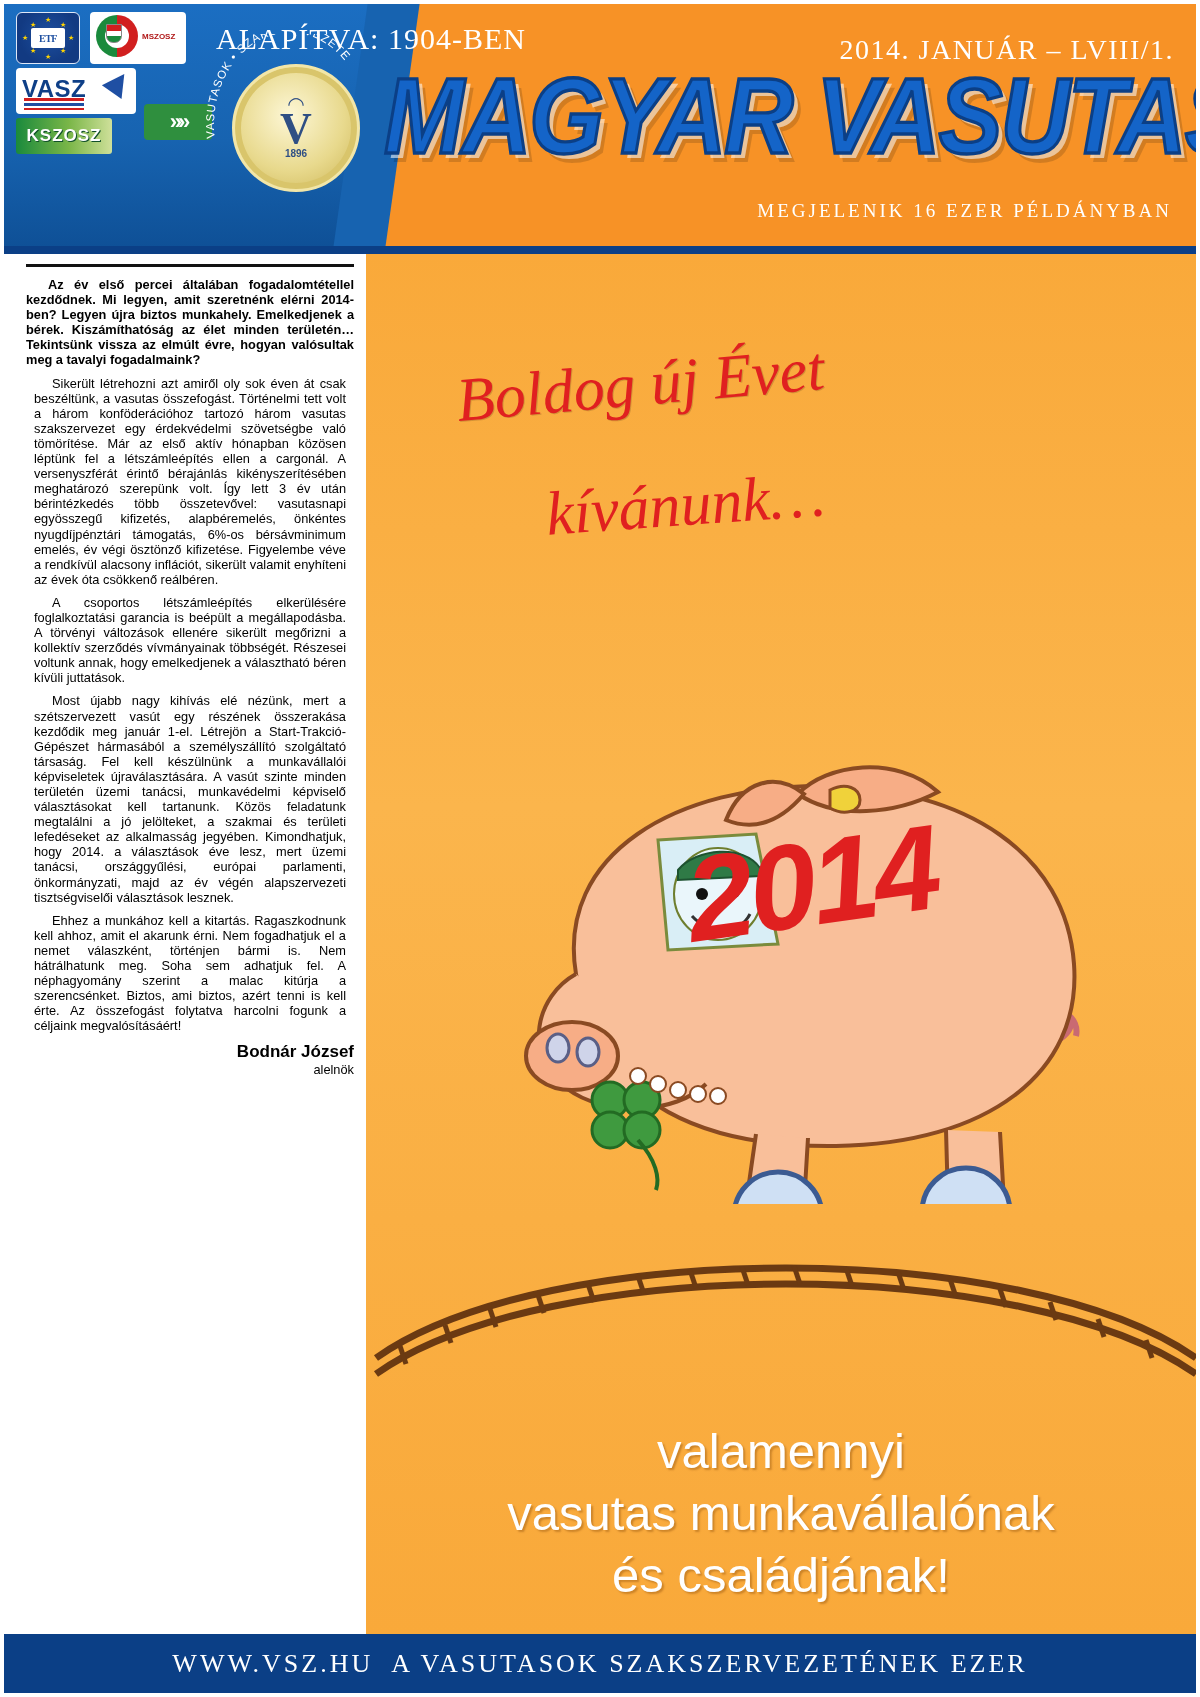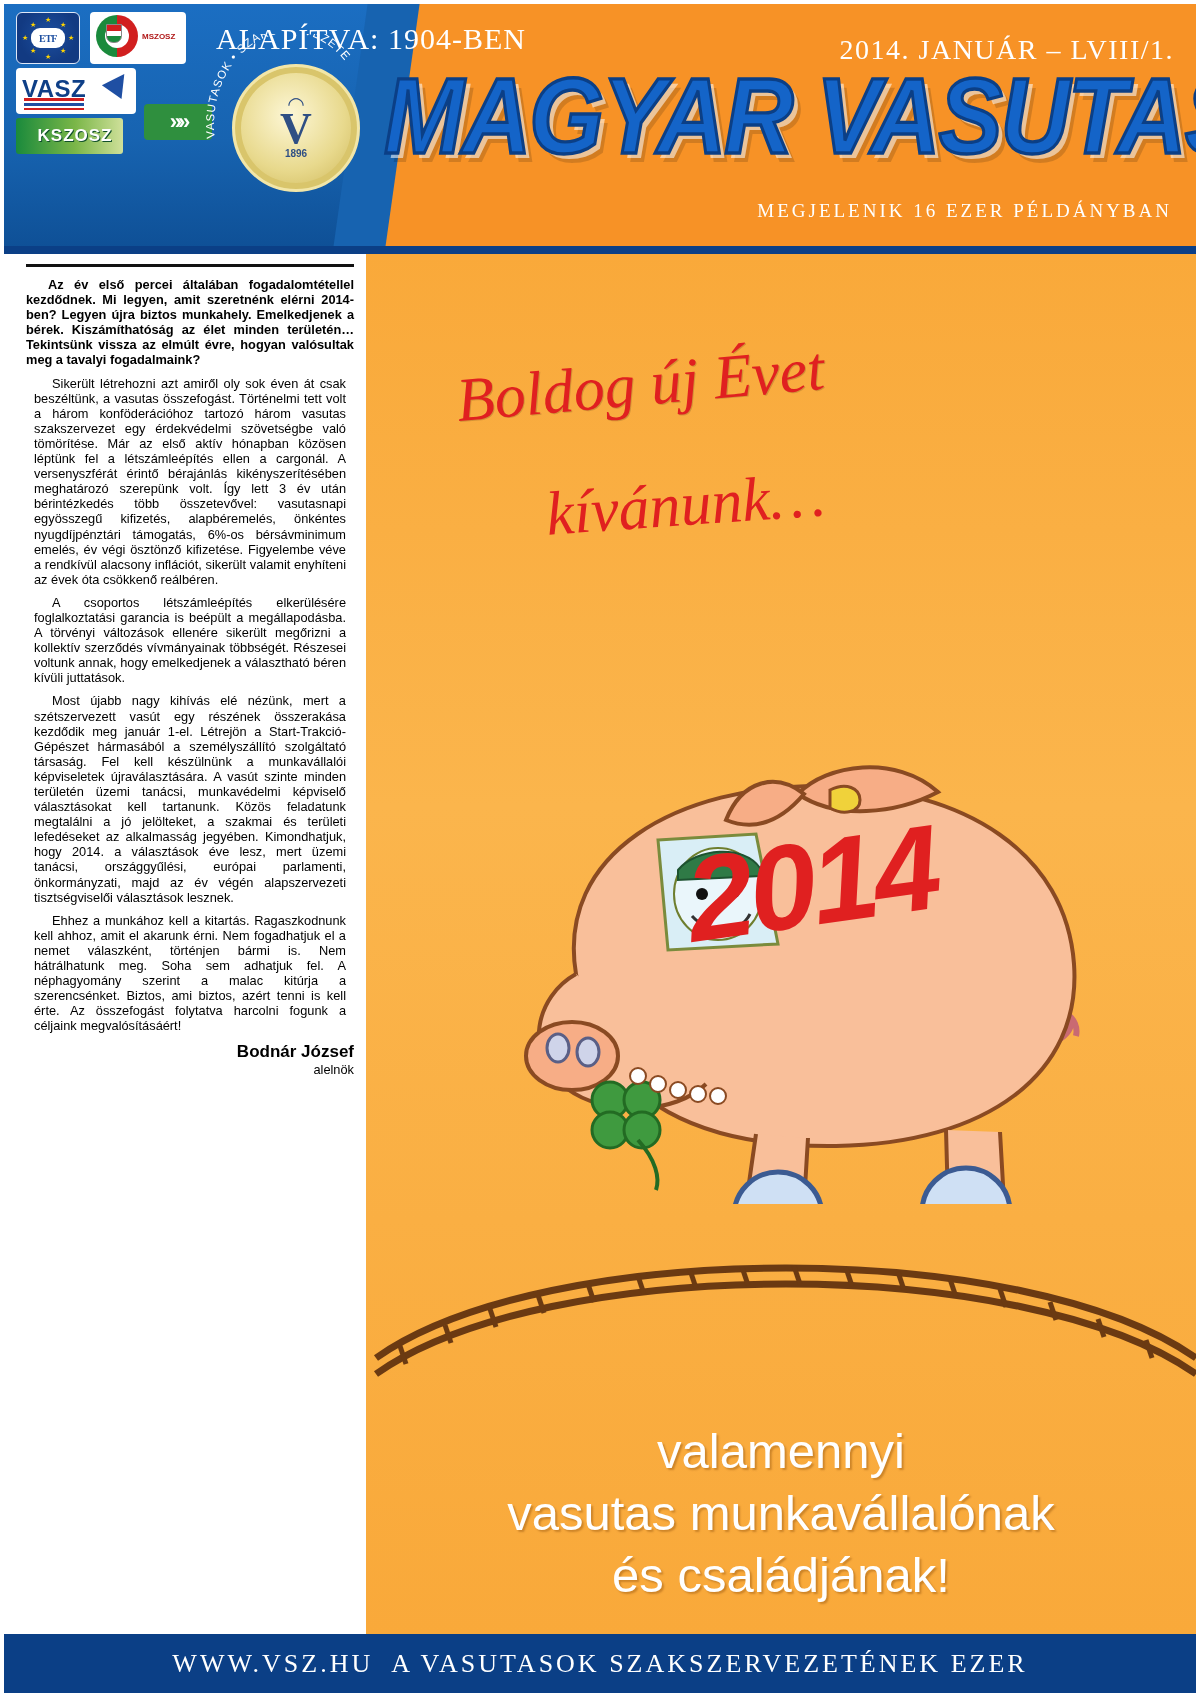--- a/index.html
+++ b/index.html
@@ -74,7 +74,7 @@
     transform: translate(-50%,-50%);
     width: 34px; height: 20px;
     background: #ffffff;
-    border-radius: 9px;
+    border-radius: 2px;
     color: #1d4fa0;
     font-size: 10px;
     font-weight: bold;

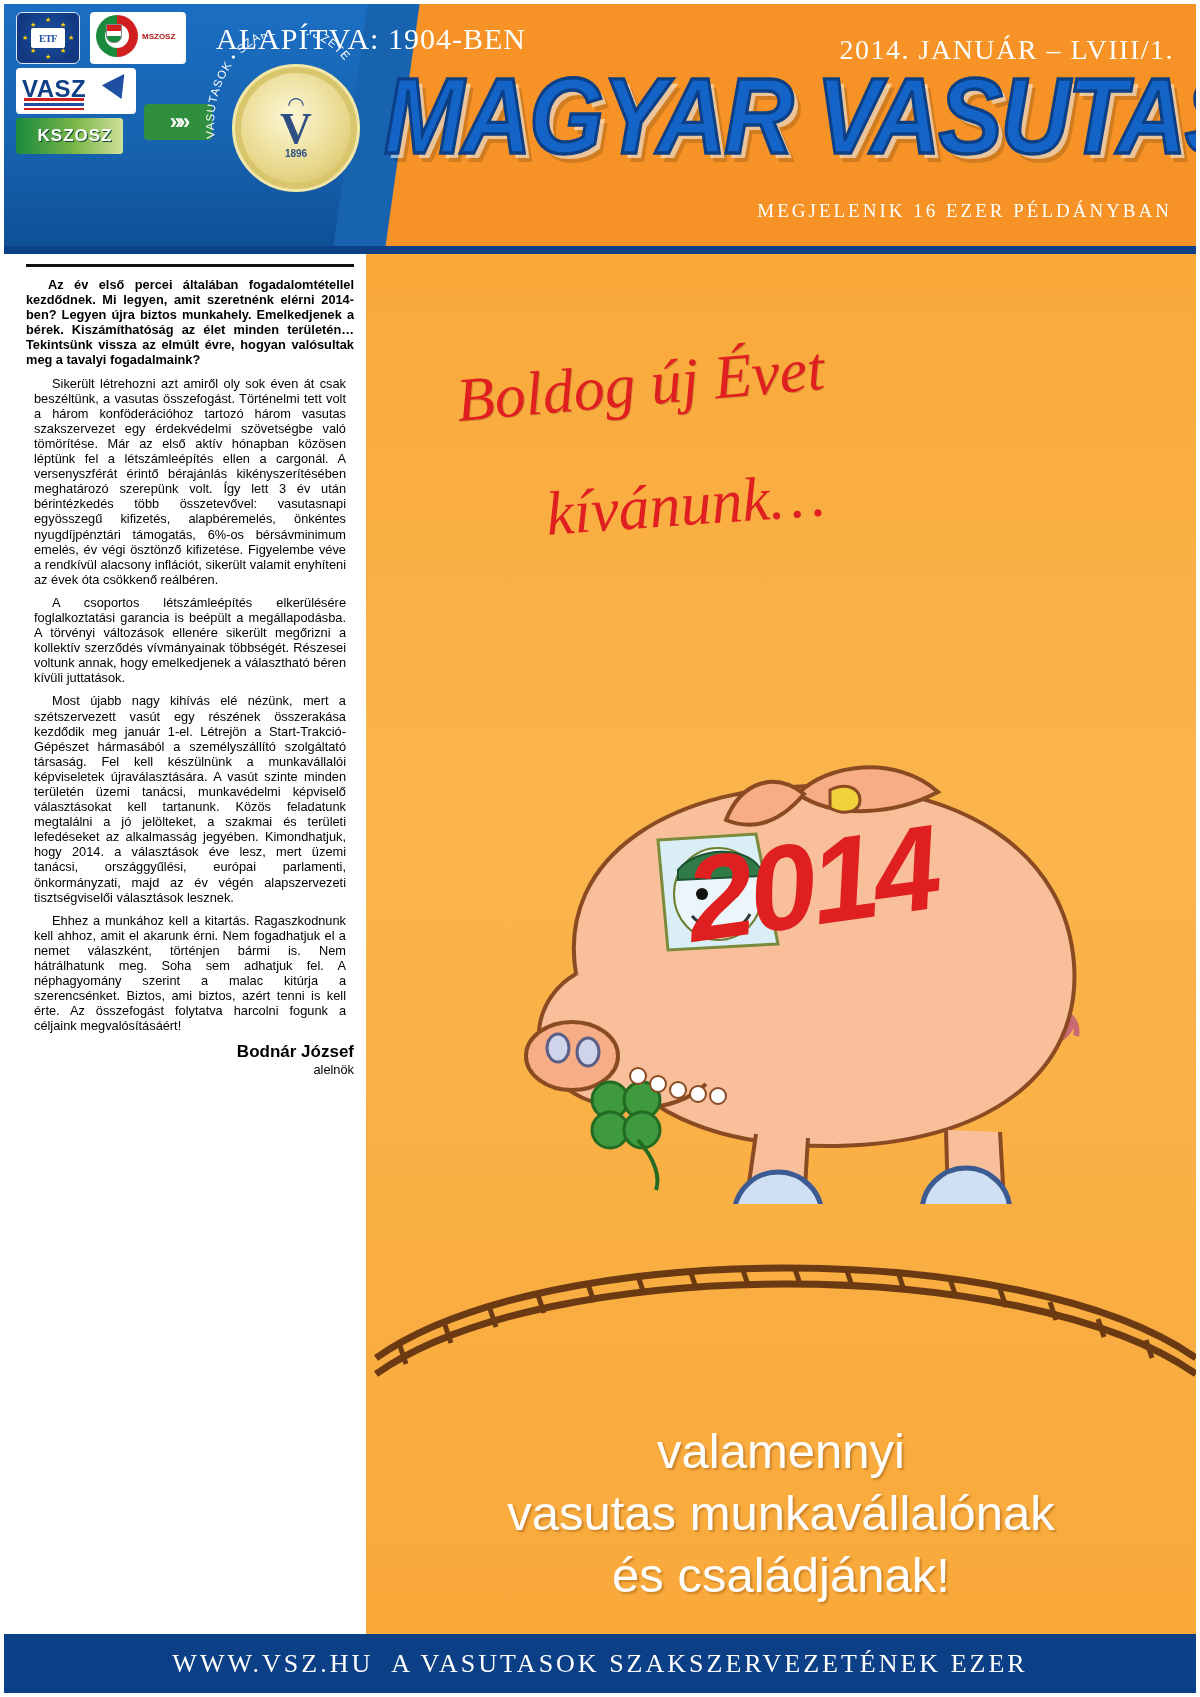--- a/index.html
+++ b/index.html
@@ -147,7 +147,6 @@
     display: flex; align-items: center; justify-content: center;
     letter-spacing: 1px;
     text-shadow: 1px 1px 0 #11502a;
-    padding-left: 11px;
   }
   .greenbox {
     position: absolute;

